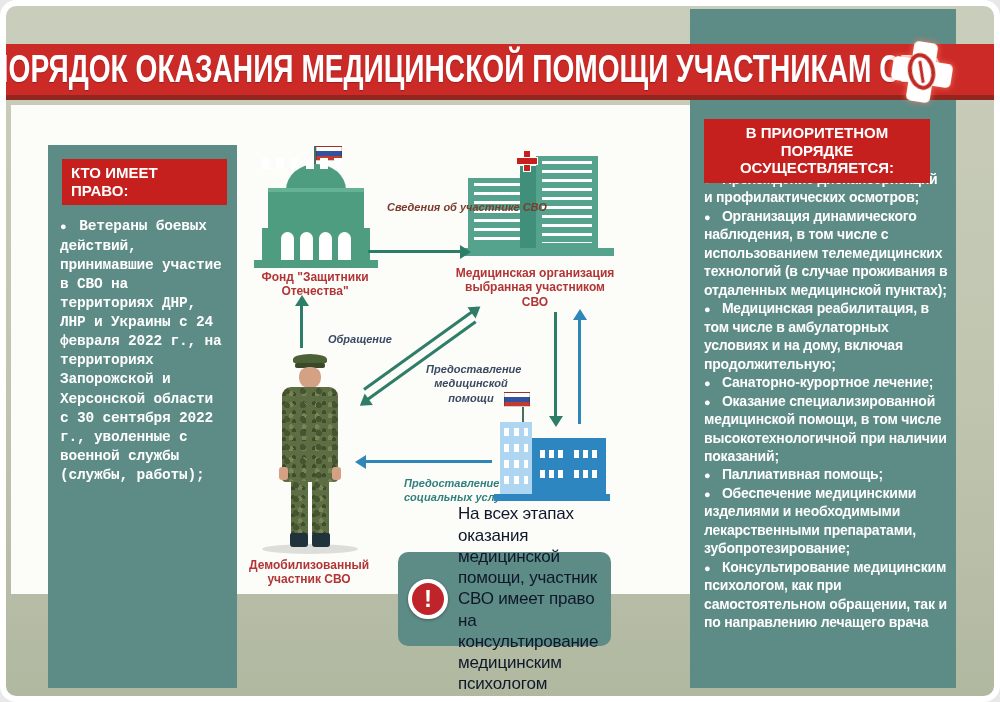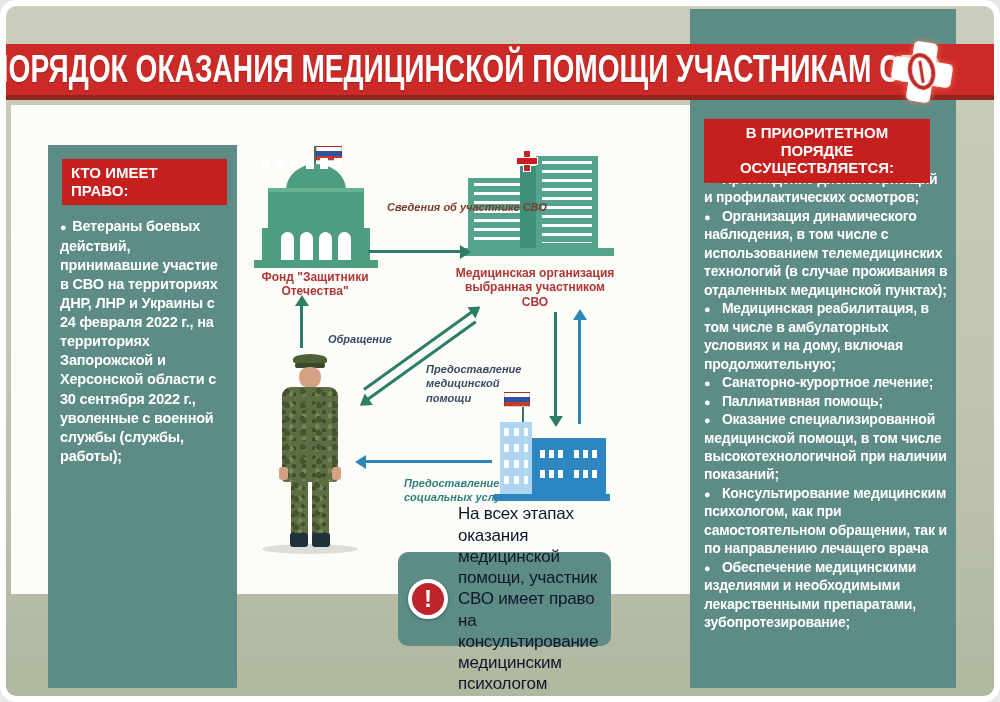--- a/index.html
+++ b/index.html
@@ -34,7 +34,7 @@
   .right-panel .panel-header{position:absolute;top:110px;left:14px;font-size:15px;max-width:226px;text-align:center;}
   .panel-list{margin-top:12px;}
   .li{margin:0;color:#fff;font-weight:bold;font-size:14px;line-height:1.32;letter-spacing:-.2px;}
-  .left-panel .li{font-size:14.5px;}
+  .left-panel .li{font-size:14.5px;font-family:Liberation Mono, monospace;}
   .left-panel .li::before{content:"\25CF\00a0\00a0";font-size:11px;}
   .right-panel .li::before{content:"\25CF\00a0\00a0\00a0\00a0";font-size:11px;}
 

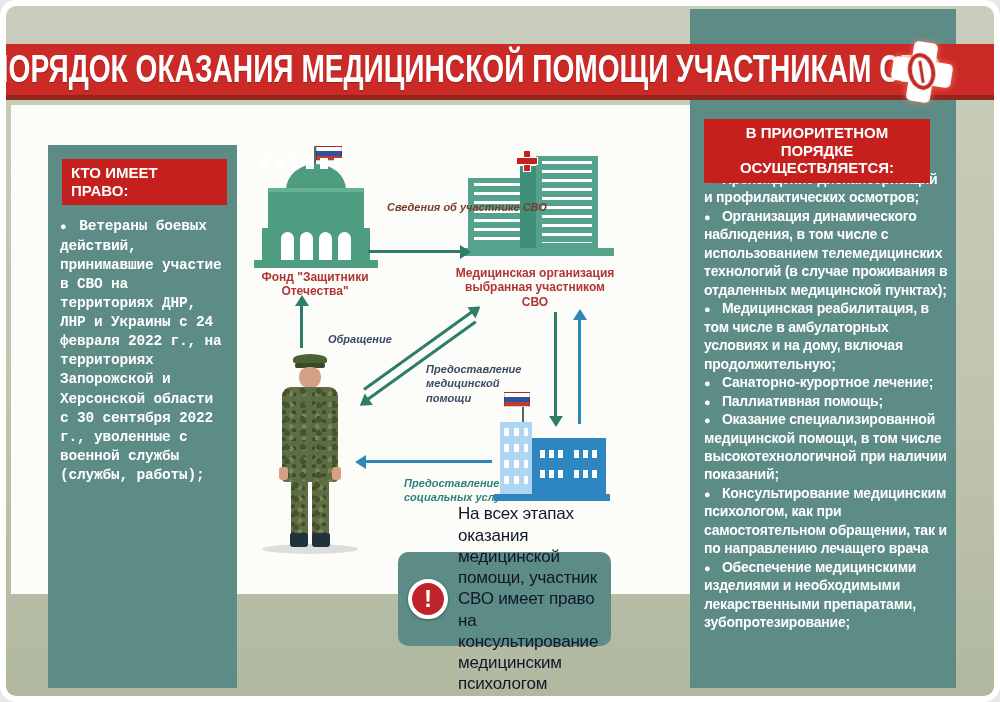--- a/index.html
+++ b/index.html
@@ -44,7 +44,7 @@
   .lbl-blue{color:#2770a8;font-size:12px;}
   .flow-lbl{position:absolute;font-style:italic;font-weight:bold;font-size:11px;line-height:1.3;}
   .maroon{color:#7c3b2c;}
-  .navy{color:#3b4a63;}
+  .navy{color:#3b4a63;text-align:center;}
   .tealtxt{color:#2f7f7c;}
 
   .arrow-h{position:absolute;height:3px;transform-origin:left center;}

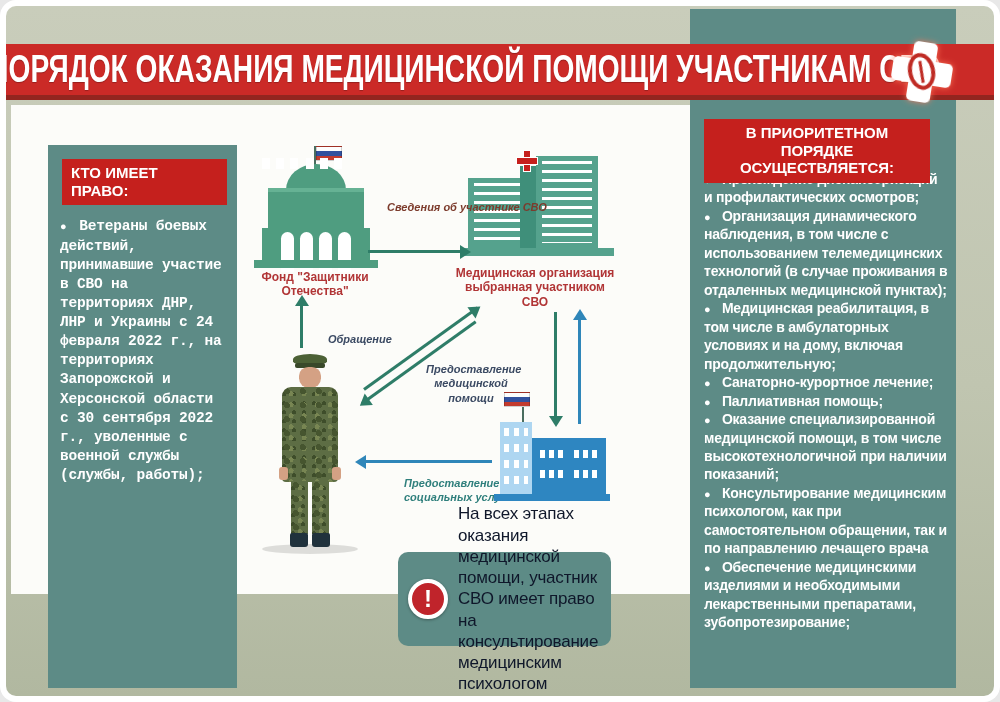--- a/index.html
+++ b/index.html
@@ -143,8 +143,8 @@
         <p class="li">Организация динамического наблюдения, в том числе с использованием телемедицинских технологий (в случае проживания в отдаленных медицинской пунктах);</p>
         <p class="li">Медицинская реабилитация, в том числе в амбулаторных условиях и на дому, включая продолжительную;</p>
         <p class="li">Санаторно-курортное лечение;</p>
+        <p class="li">Оказание специализированной медицинской помощи, в том числе высокотехнологичной при наличии показаний;</p>
         <p class="li">Паллиативная помощь;</p>
-        <p class="li">Оказание специализированной медицинской помощи, в том числе высокотехнологичной при наличии показаний;</p>
         <p class="li">Консультирование медицинским психологом, как при самостоятельном обращении, так и по направлению лечащего врача</p>
         <p class="li">Обеспечение медицинскими изделиями и необходимыми лекарственными препаратами, зубопротезирование;</p>
       </div>

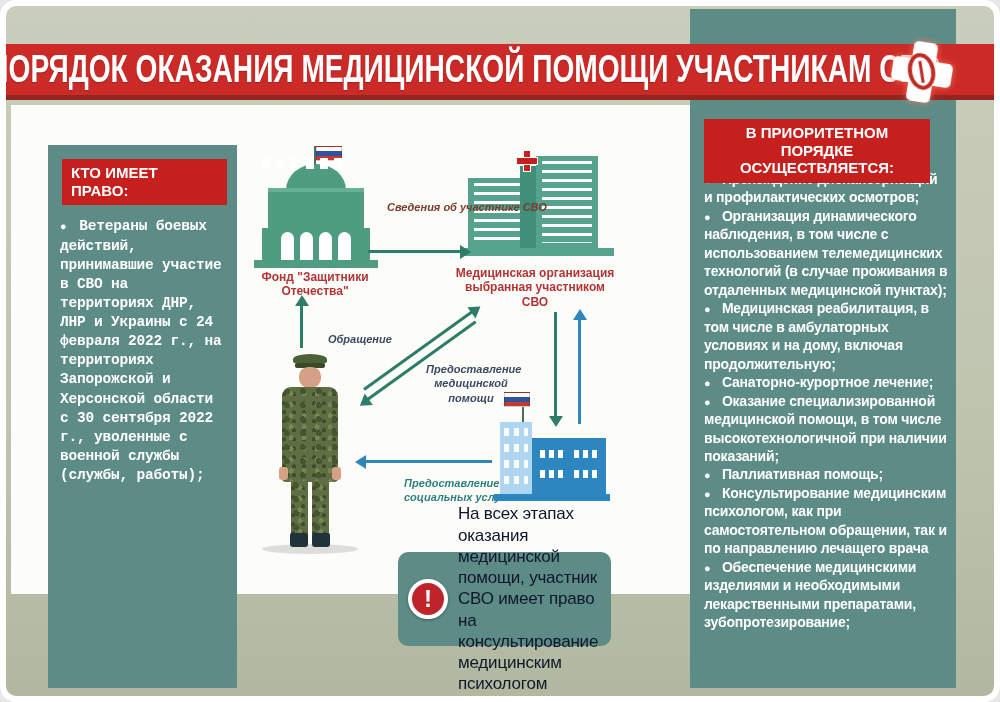--- a/index.html
+++ b/index.html
@@ -264,6 +264,7 @@
       <div class="boot bl"></div>
       <div class="boot br"></div>
     </div>
+    <div class="lbl lbl-red" style="left:228px;top:552px;width:150px;">Демобилизованный участник СВО</div>
 
     <div class="note">
       <div class="excl-wrap">

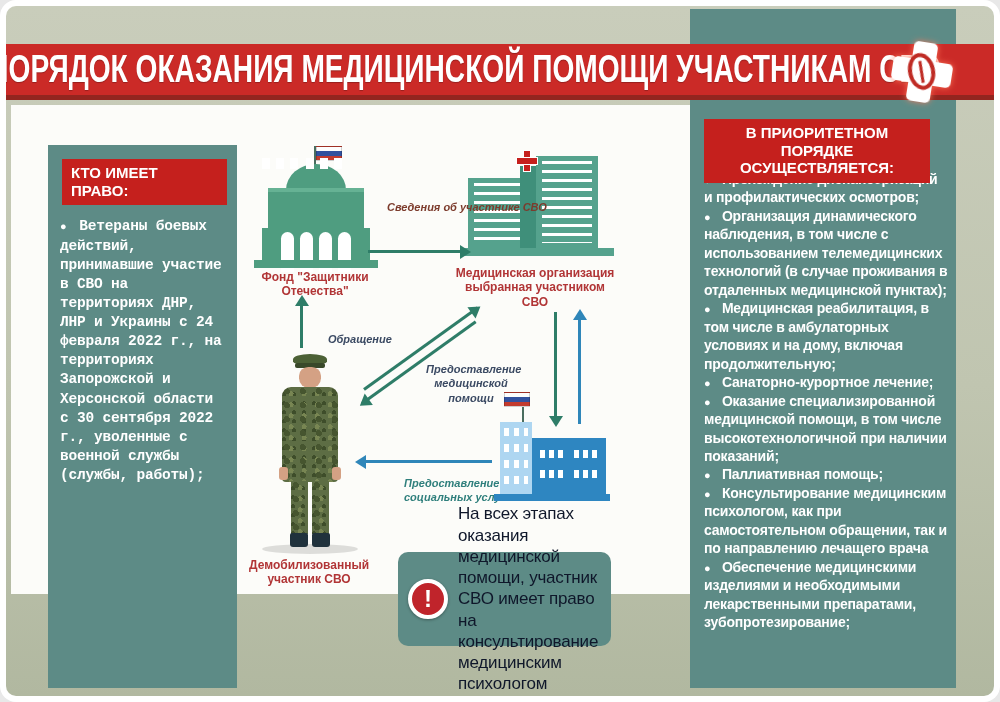--- a/index.html
+++ b/index.html
@@ -145,8 +145,8 @@
         <p class="li">Санаторно-курортное лечение;</p>
         <p class="li">Оказание специализированной медицинской помощи, в том числе высокотехнологичной при наличии показаний;</p>
         <p class="li">Паллиативная помощь;</p>
+        <p class="li">Обеспечение медицинскими изделиями и необходимыми лекарственными препаратами, зубопротезирование;</p>
         <p class="li">Консультирование медицинским психологом, как при самостоятельном обращении, так и по направлению лечащего врача</p>
-        <p class="li">Обеспечение медицинскими изделиями и необходимыми лекарственными препаратами, зубопротезирование;</p>
       </div>
     </div>
 

